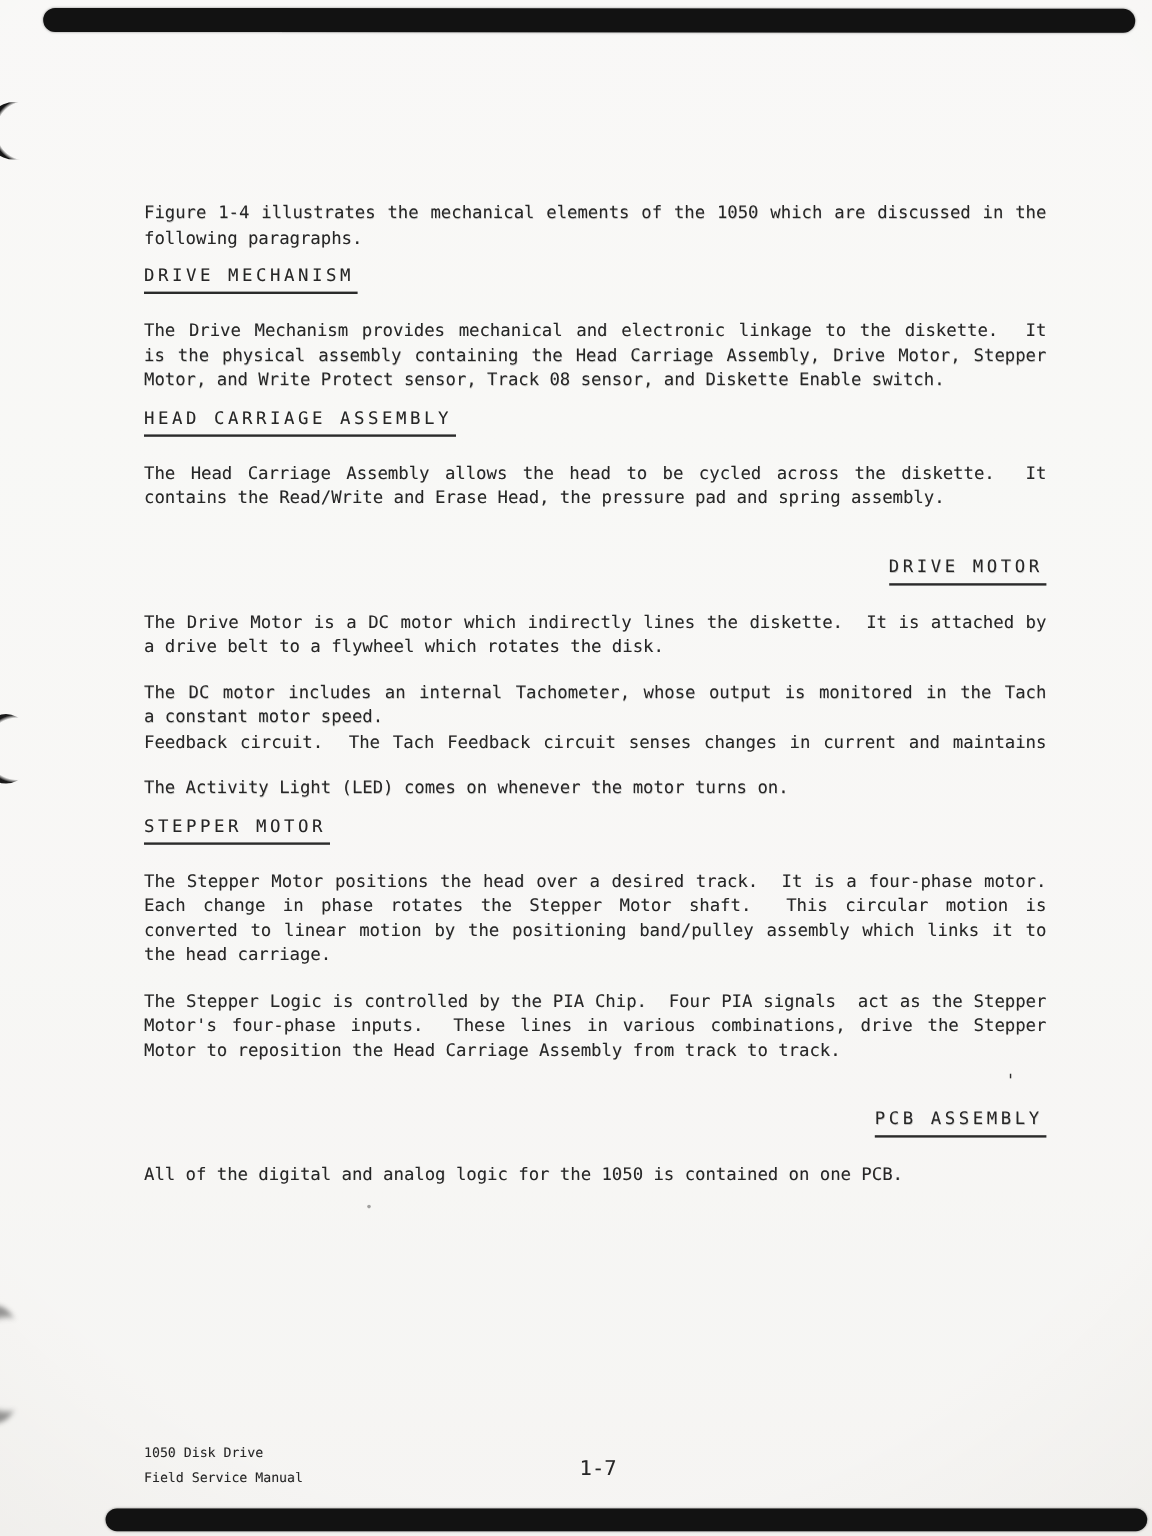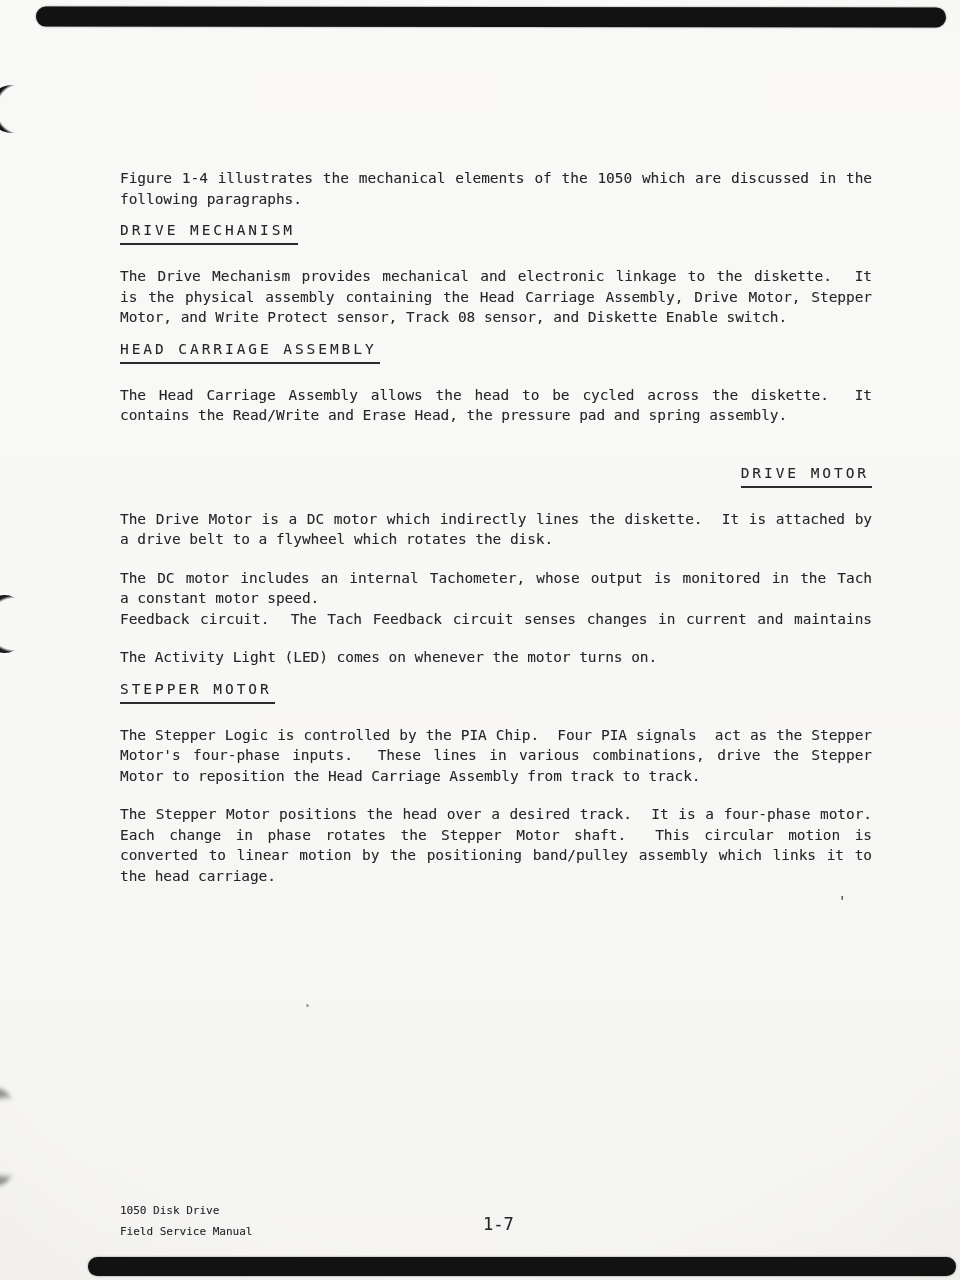--- a/index.html
+++ b/index.html
@@ -105,15 +105,15 @@
       <section class="section sec-stepper-motor">
         <div class="heading"><span class="heading-text">STEPPER MOTOR</span></div>
         <div class="para">
-          <div class="pline">The Stepper Logic is controlled by the PIA Chip.  Four PIA signals  act as the Stepper</div>
-          <div class="pline">Motor's four-phase inputs.  These lines in various combinations, drive the Stepper</div>
-          <div class="pline last">Motor to reposition the Head Carriage Assembly from track to track.</div>
-        </div>
-        <div class="para">
           <div class="pline">The Stepper Motor positions the head over a desired track.  It is a four-phase motor.</div>
           <div class="pline">Each change in phase rotates the Stepper Motor shaft.  This circular motion is</div>
           <div class="pline">converted to linear motion by the positioning band/pulley assembly which links it to</div>
           <div class="pline last">the head carriage.</div>
+        </div>
+        <div class="para">
+          <div class="pline">The Stepper Logic is controlled by the PIA Chip.  Four PIA signals  act as the Stepper</div>
+          <div class="pline">Motor's four-phase inputs.  These lines in various combinations, drive the Stepper</div>
+          <div class="pline last">Motor to reposition the Head Carriage Assembly from track to track.</div>
         </div>
       </section>
     </div>

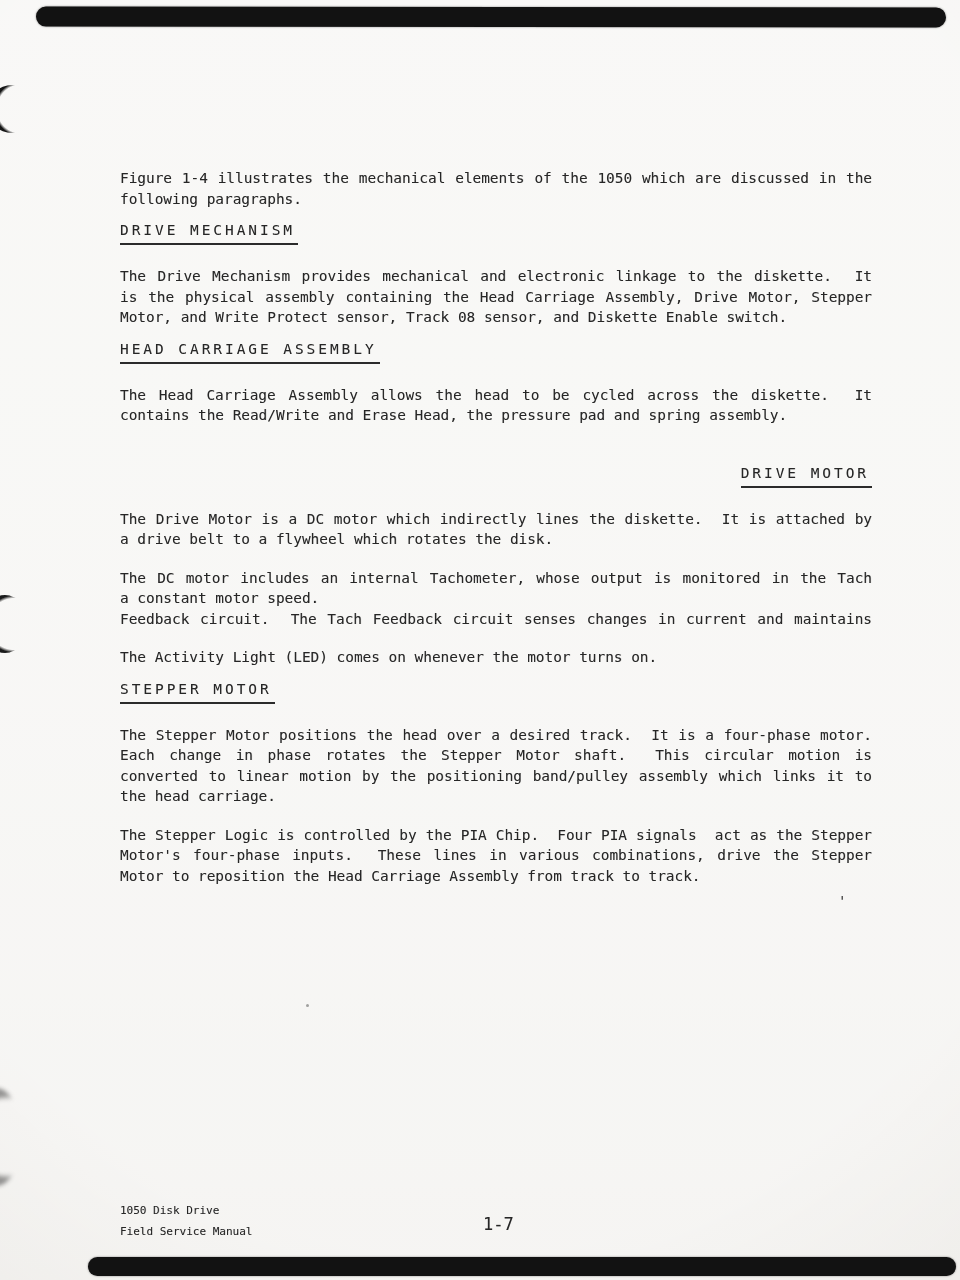--- a/index.html
+++ b/index.html
@@ -116,6 +116,12 @@
           <div class="pline last">Motor to reposition the Head Carriage Assembly from track to track.</div>
         </div>
       </section>
+      <section class="section sec-pcb-assembly">
+        <div class="heading"><span class="heading-text">PCB ASSEMBLY</span></div>
+        <div class="para">
+          <div class="pline last">All of the digital and analog logic for the 1050 is contained on one PCB.</div>
+        </div>
+      </section>
     </div>
 
   <div class="stray">'</div>

